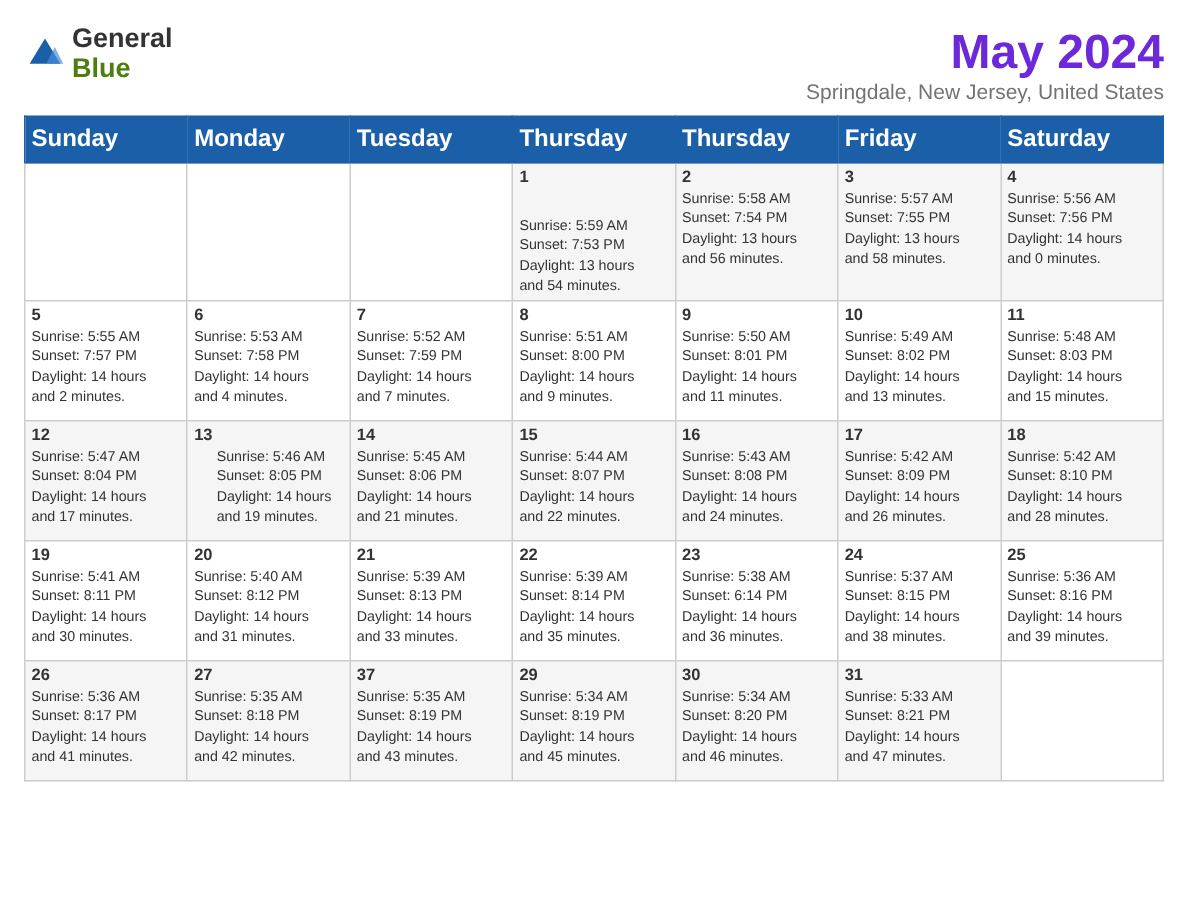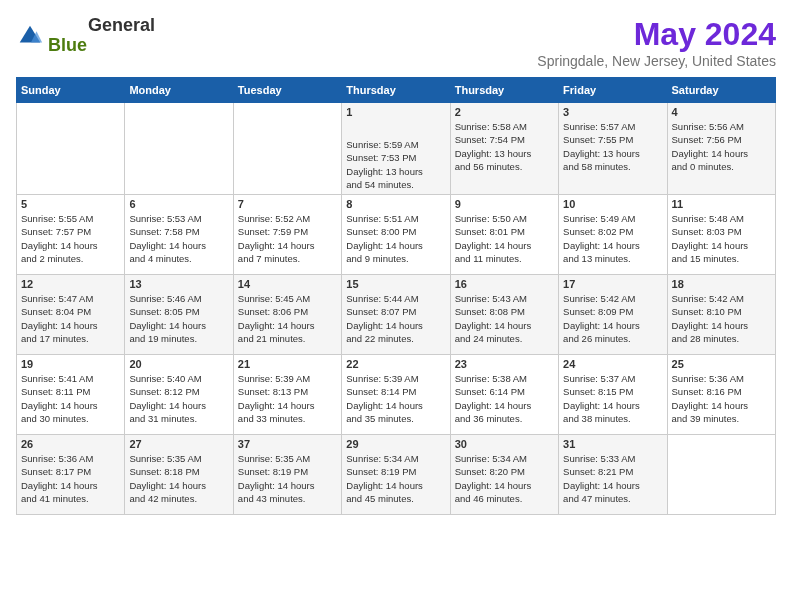--- a/index.html
+++ b/index.html
@@ -26,7 +26,7 @@
       font-weight: bold;
       line-height: 1.1;
     }
-    .logo-general { color: #333; margin-left: 40px; }
+    .logo-general { color: #333; }
     .logo-blue { color: #4d7c0f; }
     .logo-icon {
       width: 28px;

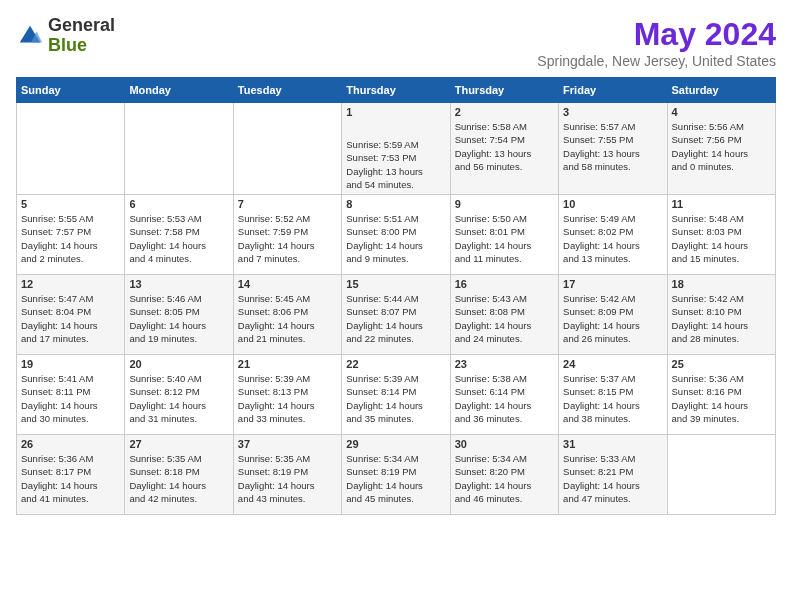--- a/index.html
+++ b/index.html
@@ -54,7 +54,7 @@
       color: #fff;
       text-align: left;
       padding: 6px 4px;
-      font-size: 11px;
+      font-size: 16px;
       font-weight: bold;
       border: 1px solid #1a5fa8;
     }

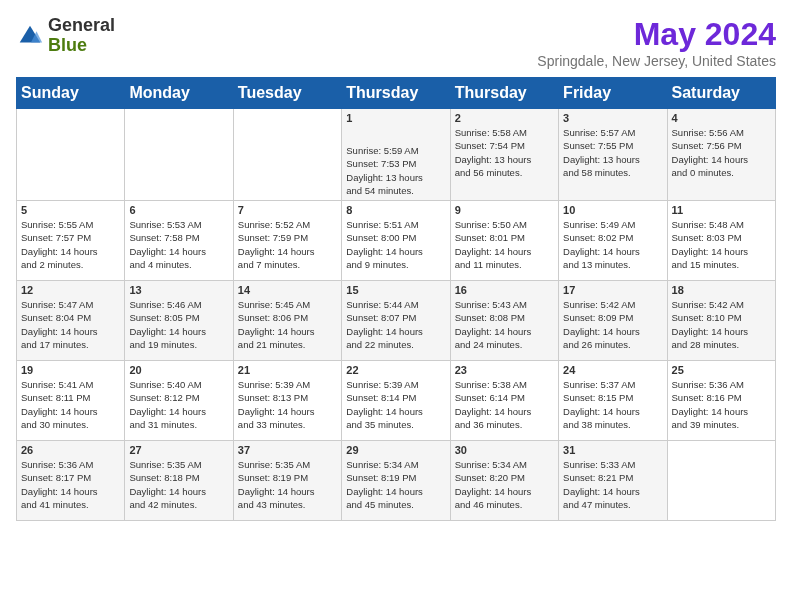--- a/index.html
+++ b/index.html
@@ -211,7 +211,7 @@
         </td>
         <td>
           <div class="day-number">13</div>
-          <div class="day-info" style="white-space: pre-line;">Sunrise: 5:46 AM
+          <div class="day-info" style="white-space: pre-line; margin-left: 15px;">Sunrise: 5:46 AM
 Sunset: 8:05 PM
 Daylight: 14 hours
 and 19 minutes.</div>

